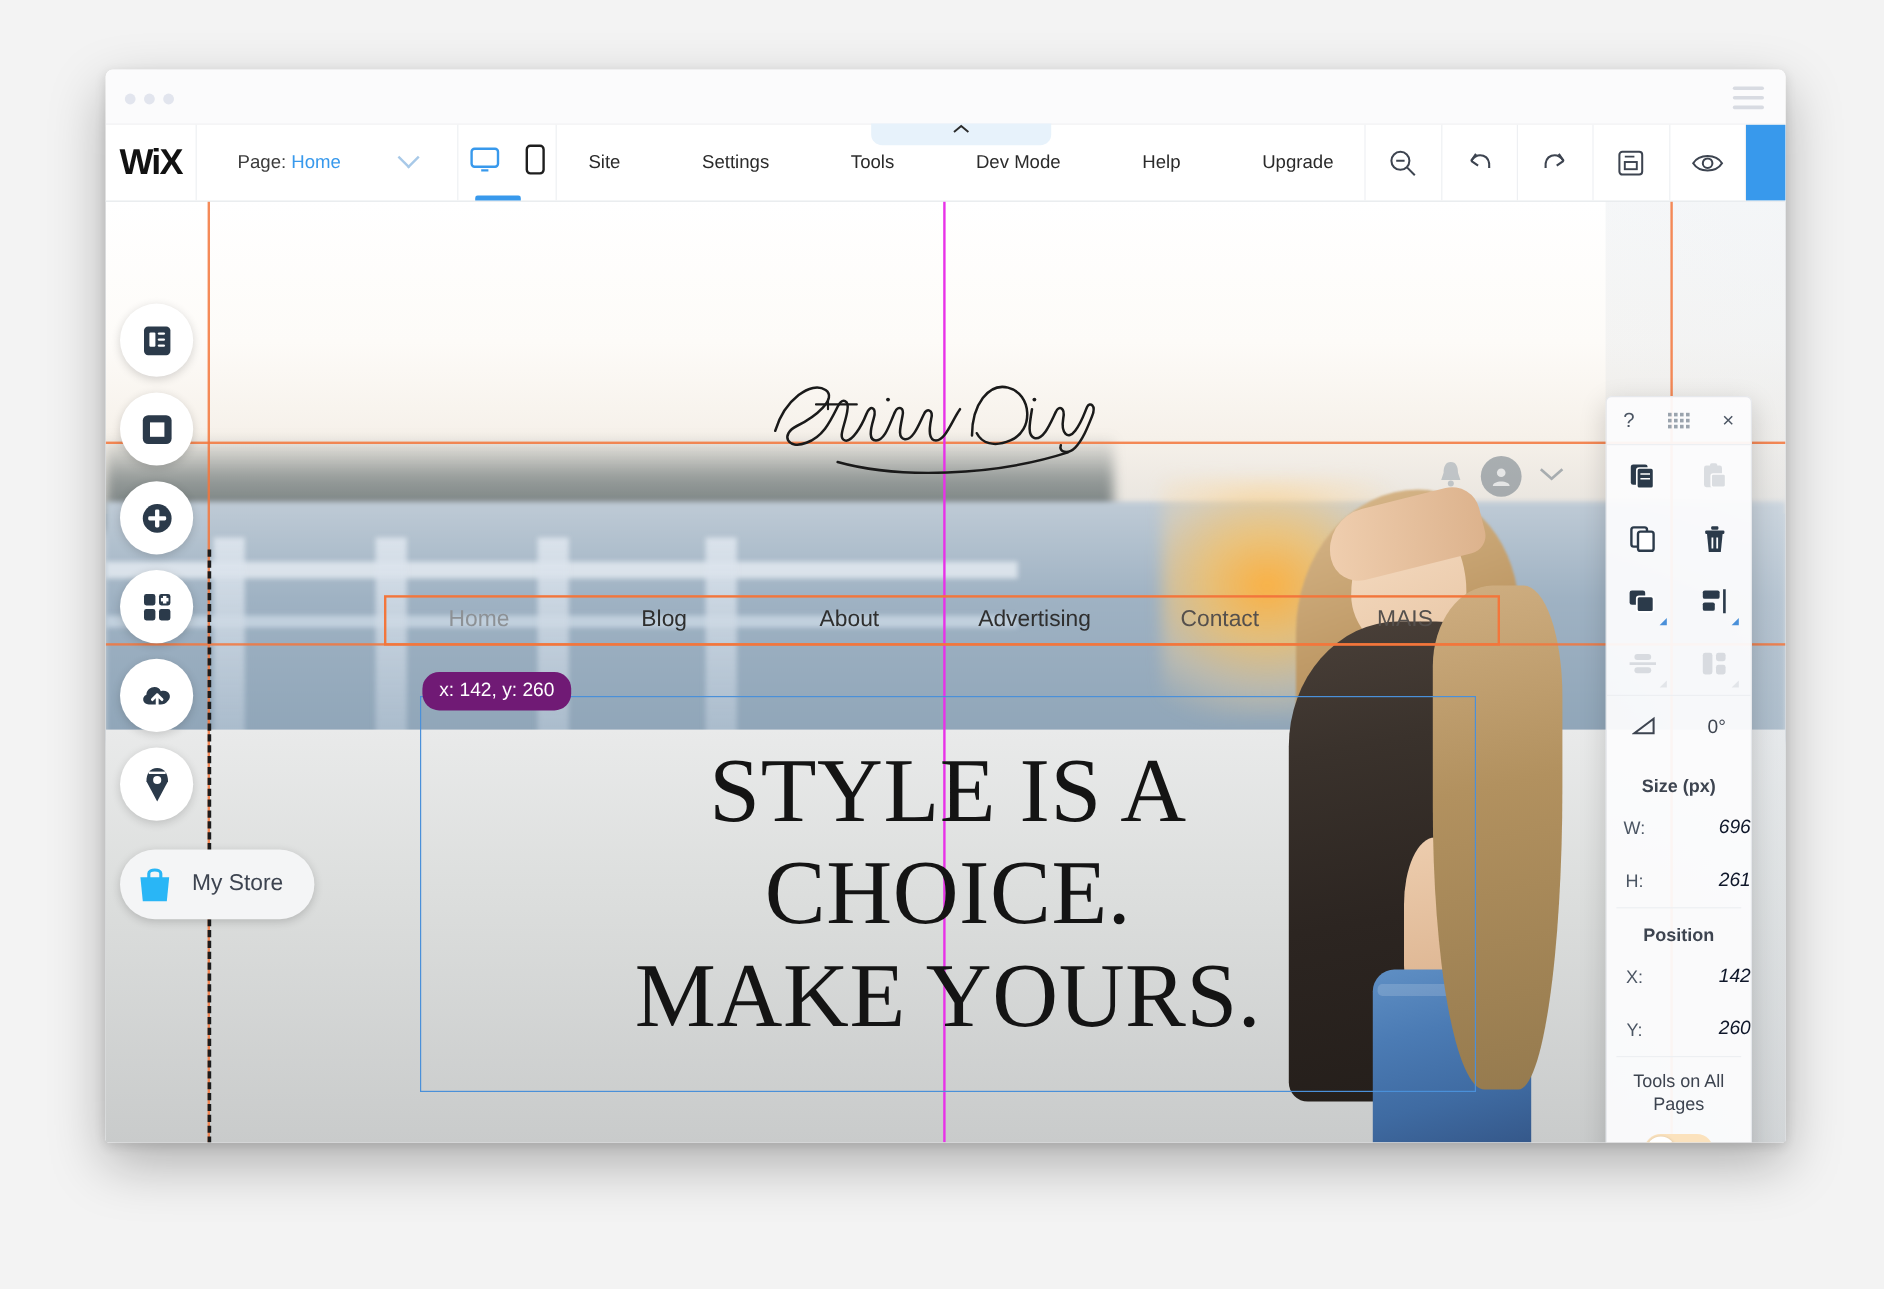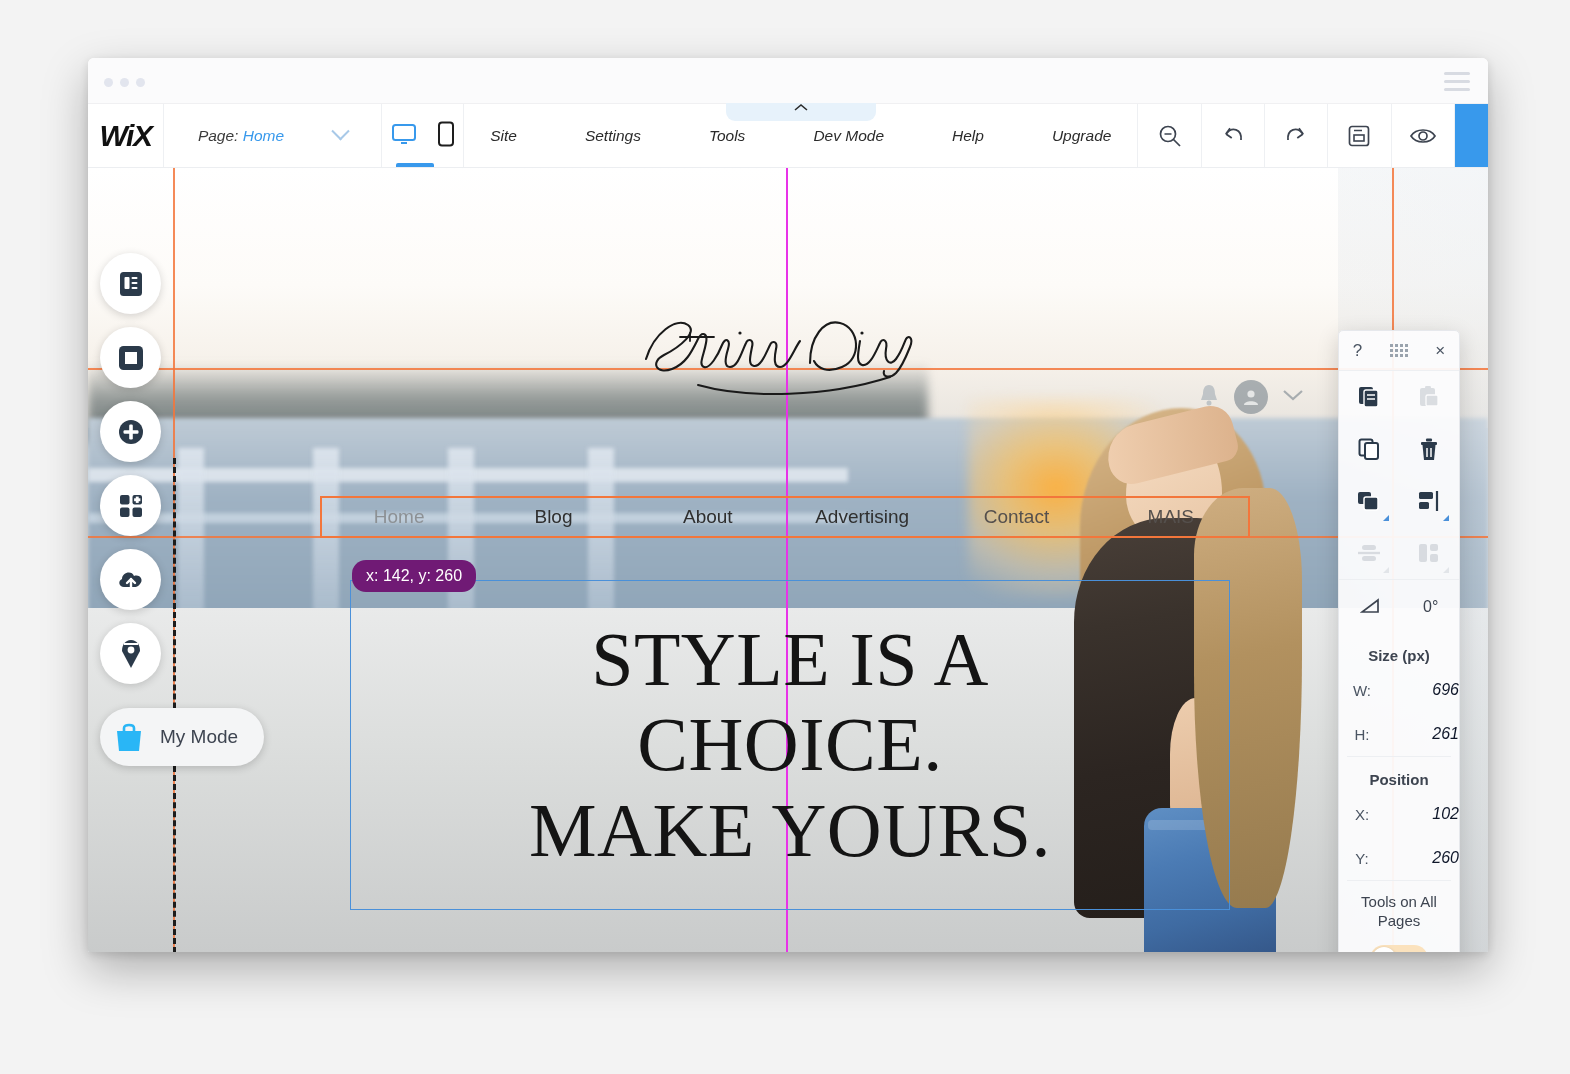--- a/index.html
+++ b/index.html
@@ -44,7 +44,7 @@
     height: 64px; width: 100%;
     background: #ffffff;
     border-bottom: 1px solid #eceef1;
-    display: flex; align-items: stretch; font-style: italic;
+    display: flex; align-items: stretch;
   }
   .tb-cell { display: flex; align-items: center; justify-content: center;
     border-right: 1px solid #eef0f3; }

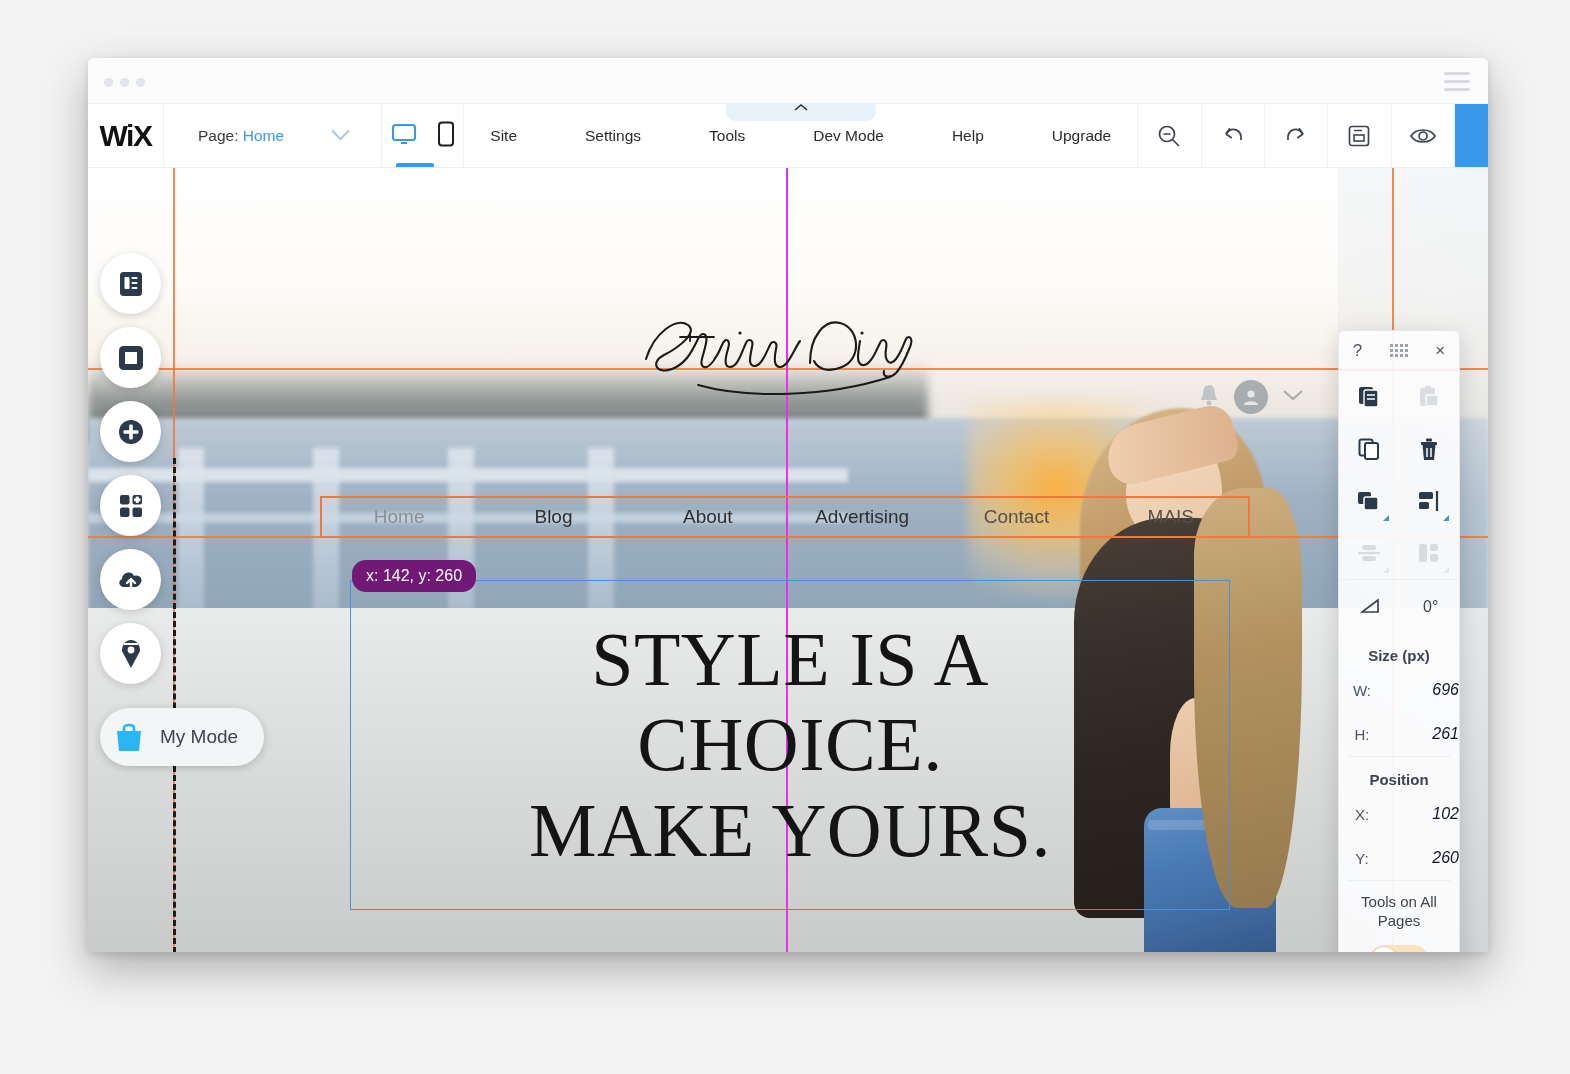--- a/index.html
+++ b/index.html
@@ -503,7 +503,7 @@
         <path d="M3 10 H27 L25 30 H5 Z" fill="#29b6f6"></path>
         <path d="M10 11 V7 C10 3 20 3 20 7 V11" stroke="#29b6f6" stroke-width="2.6" fill="none"></path>
       </svg>
-      <span class="store-label">My Mode</span>
+      <span class="store-label">My Store</span>
     </div>
 
     <div class="panel">

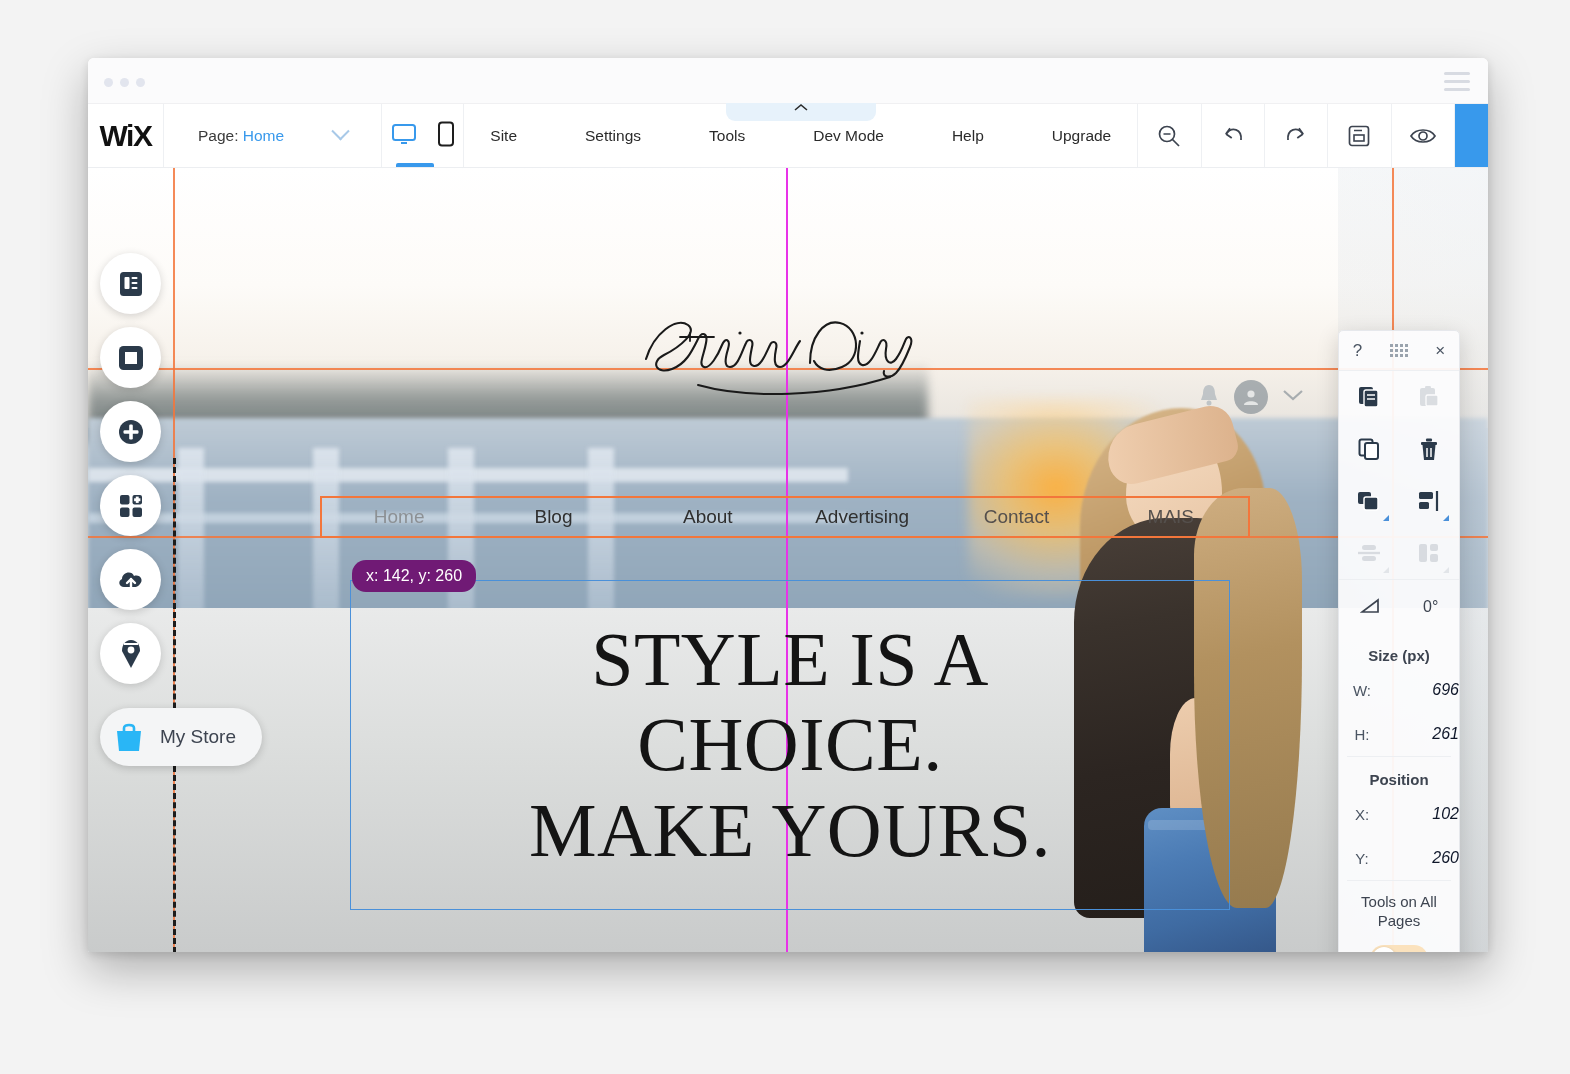--- a/index.html
+++ b/index.html
@@ -613,7 +613,7 @@
       <div class="p-sec-title">Position</div>
       <div class="p-row">
         <span class="k">X:</span>
-        <span class="v">102</span>
+        <span class="v">142</span>
       </div>
       <div class="p-row">
         <span class="k">Y:</span>

